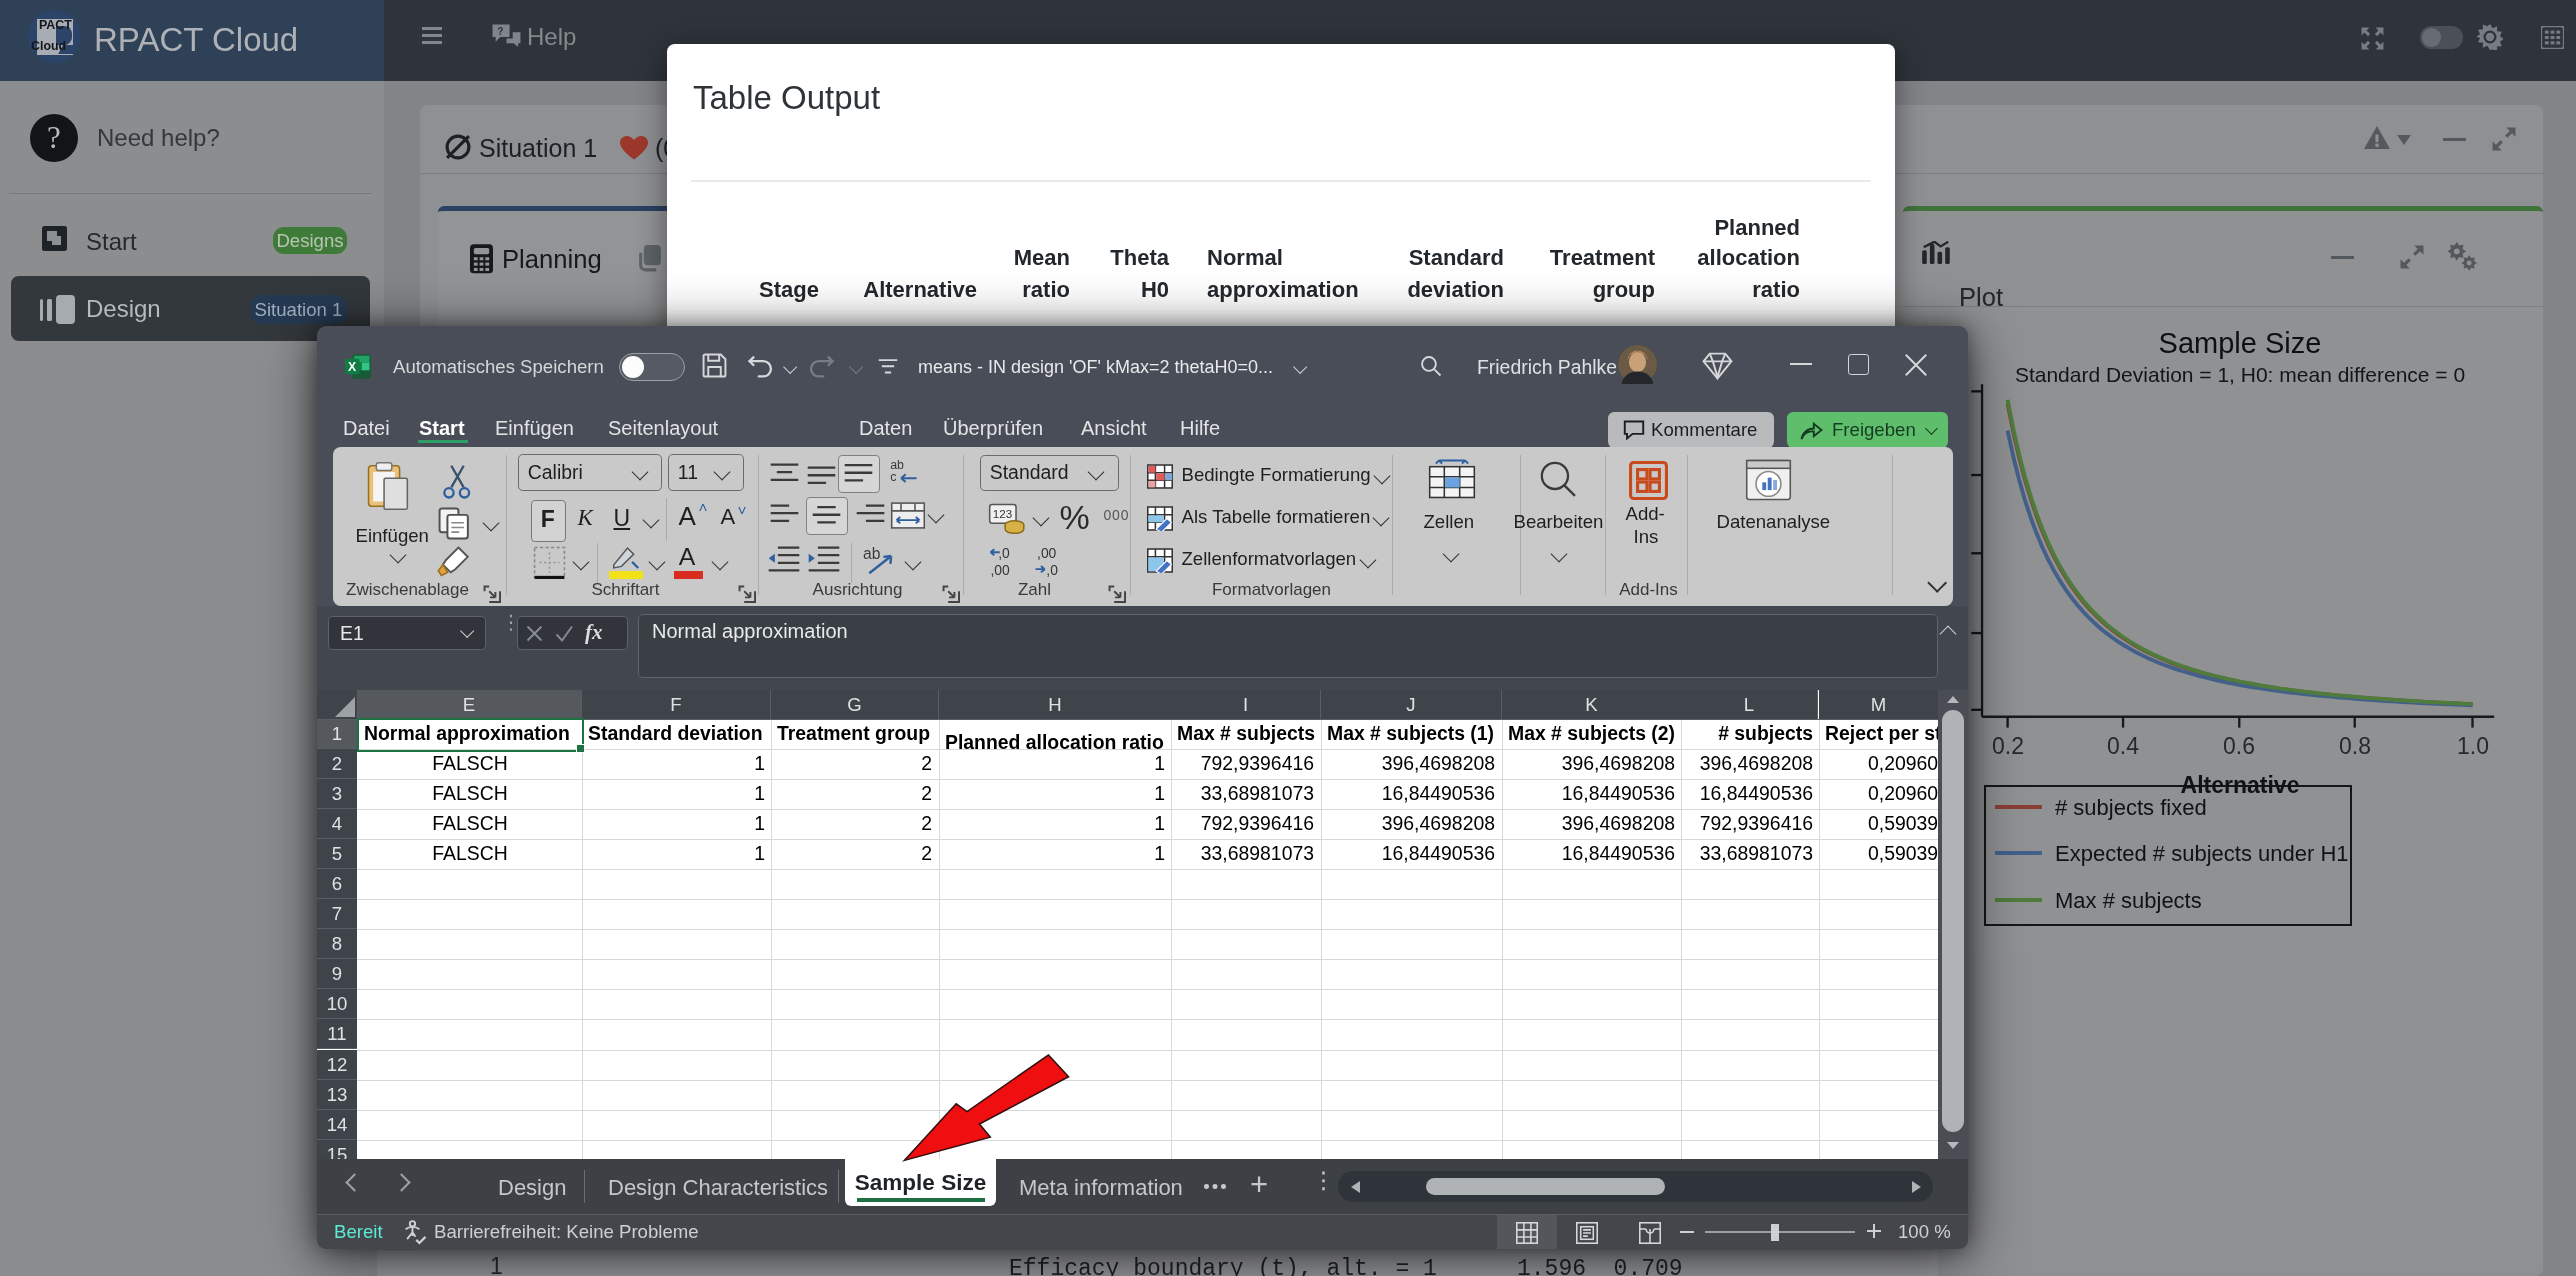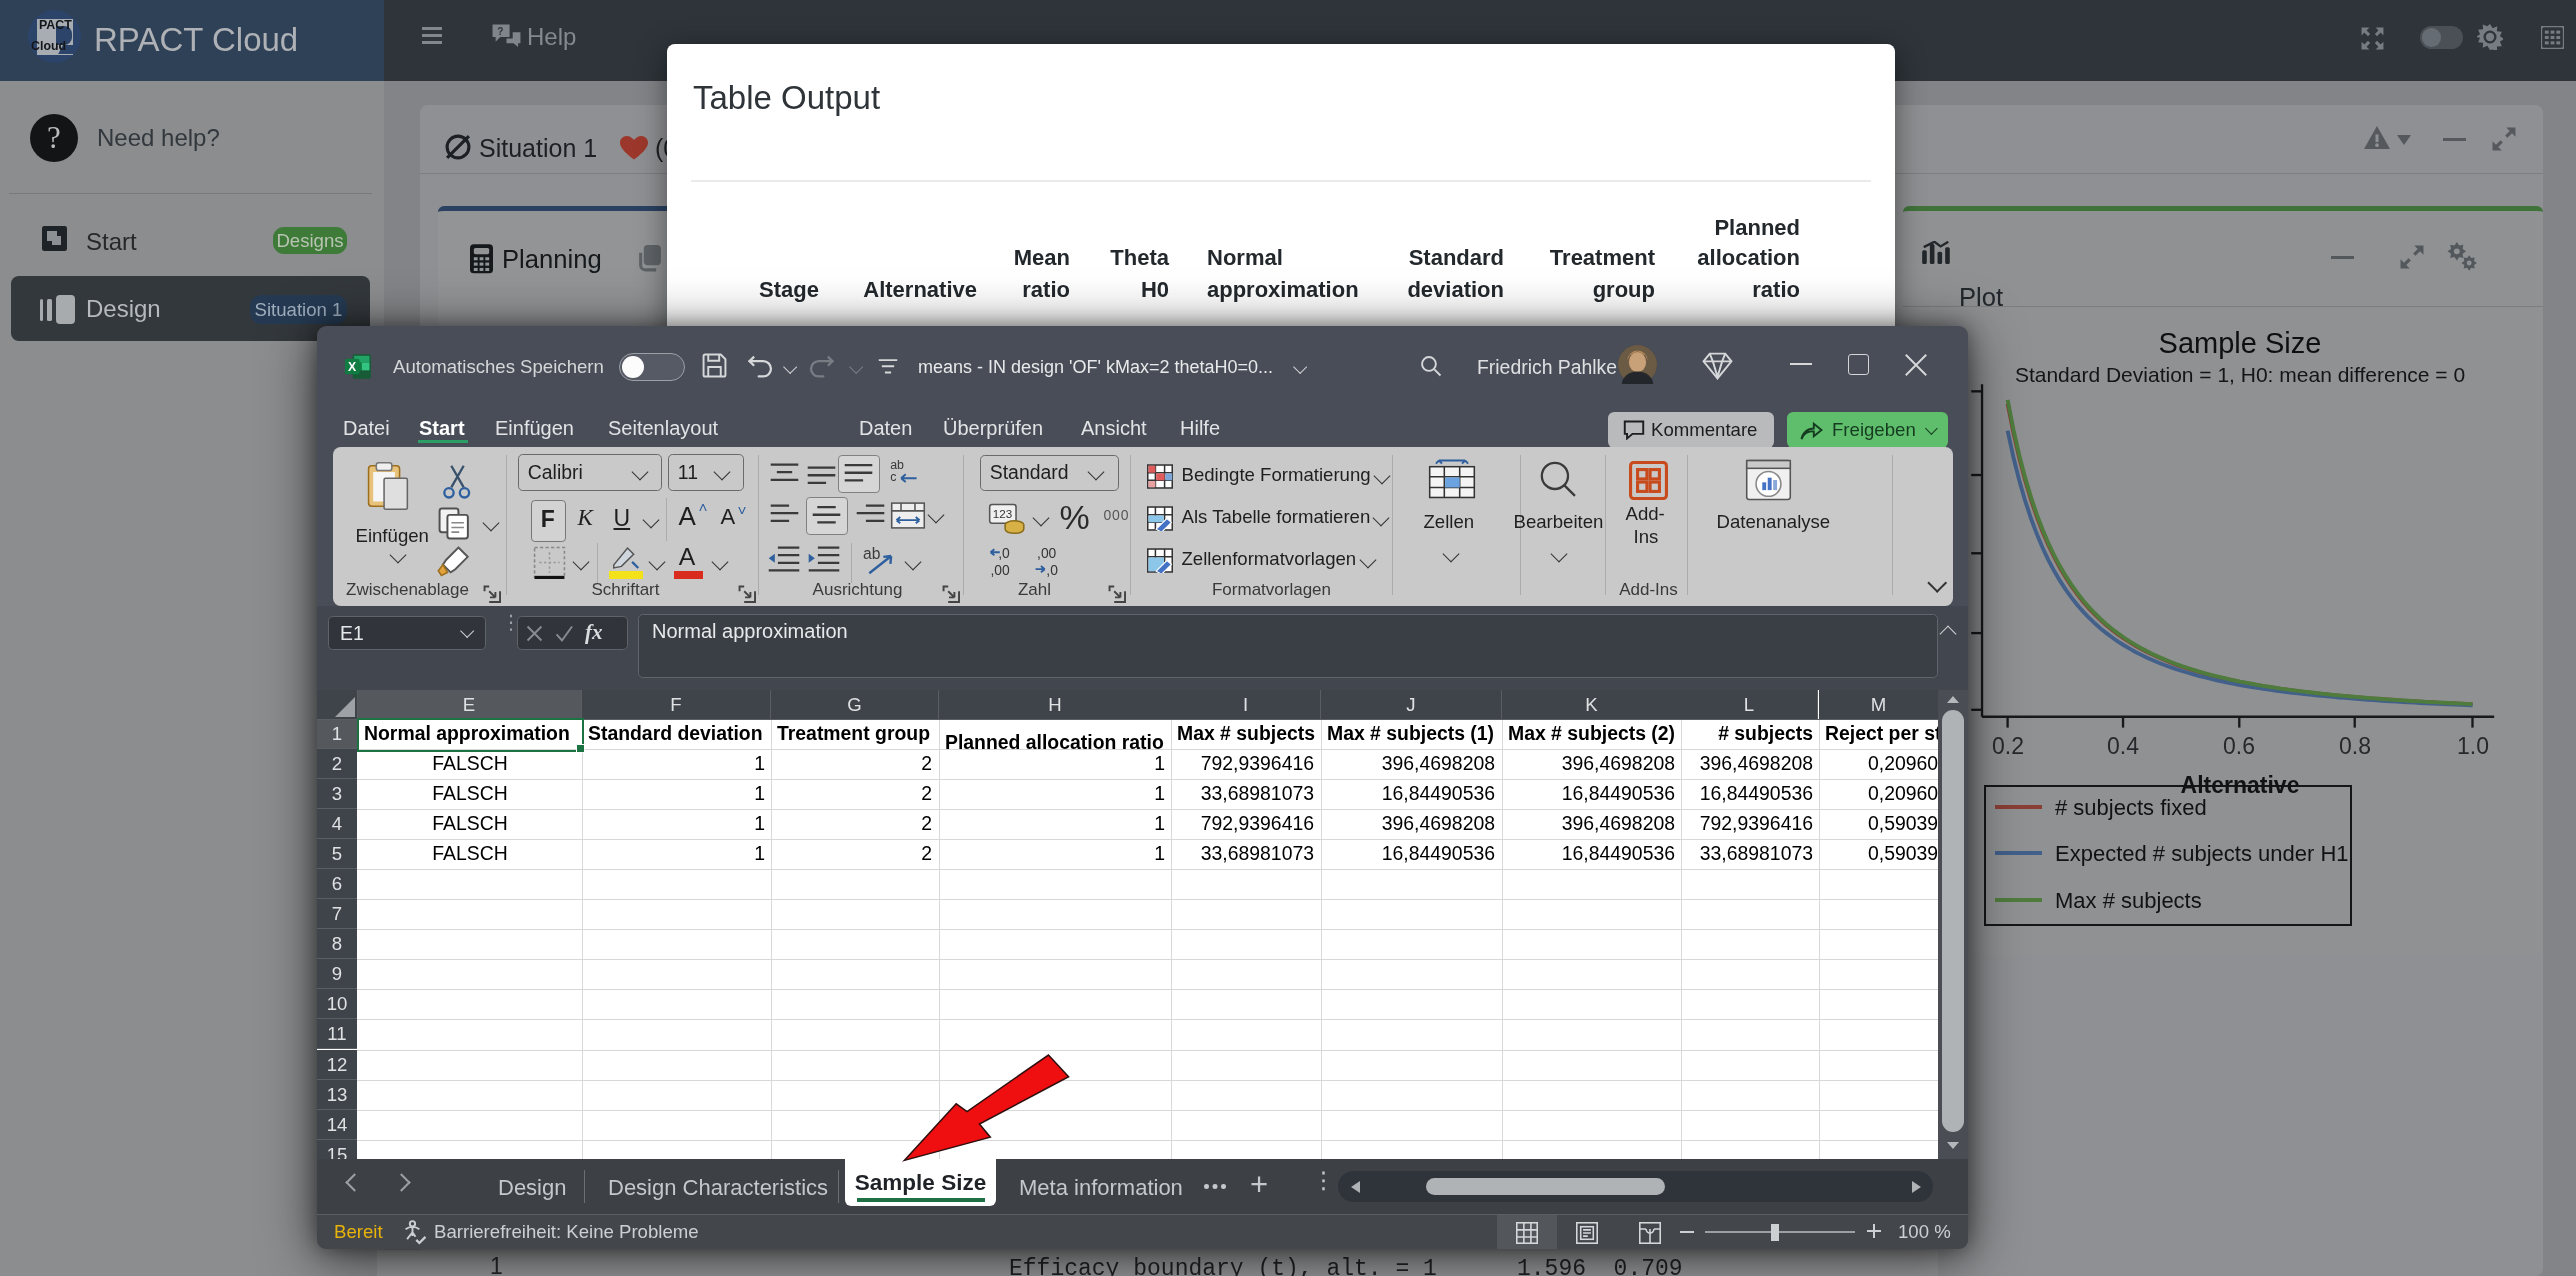--- a/index.html
+++ b/index.html
@@ -683,7 +683,7 @@
 </div>
 
   <div class="abs" id="statusbar">
-<div class="abs" style="left:17px;top:6.2px;font-size:18.6px;color:#eab308;">Bereit</div>
+<div class="abs" style="left:17px;top:6.2px;font-size:18.6px;color:#5eead4;">Bereit</div>
 <svg class="abs" style="left:84px;top:4.7px;" width="26" height="26" viewBox="0 0 34 34" fill="none" stroke="#cdd0d2" stroke-width="2.5">
         <circle cx="15" cy="5" r="3.5"></circle>
         <path d="M6 12c5-4 13-4 18 0M15 9v12M15 16l-7 9M15 16l4 6"></path>

